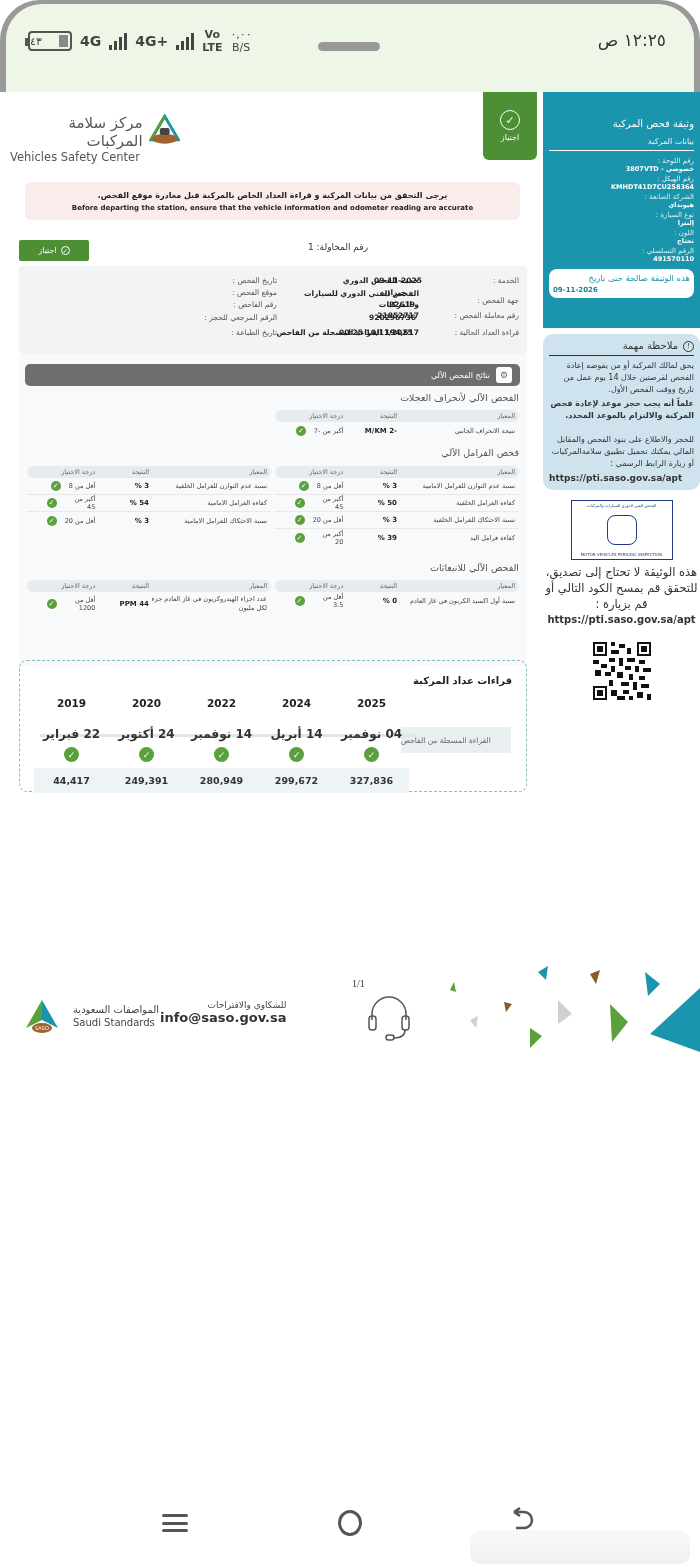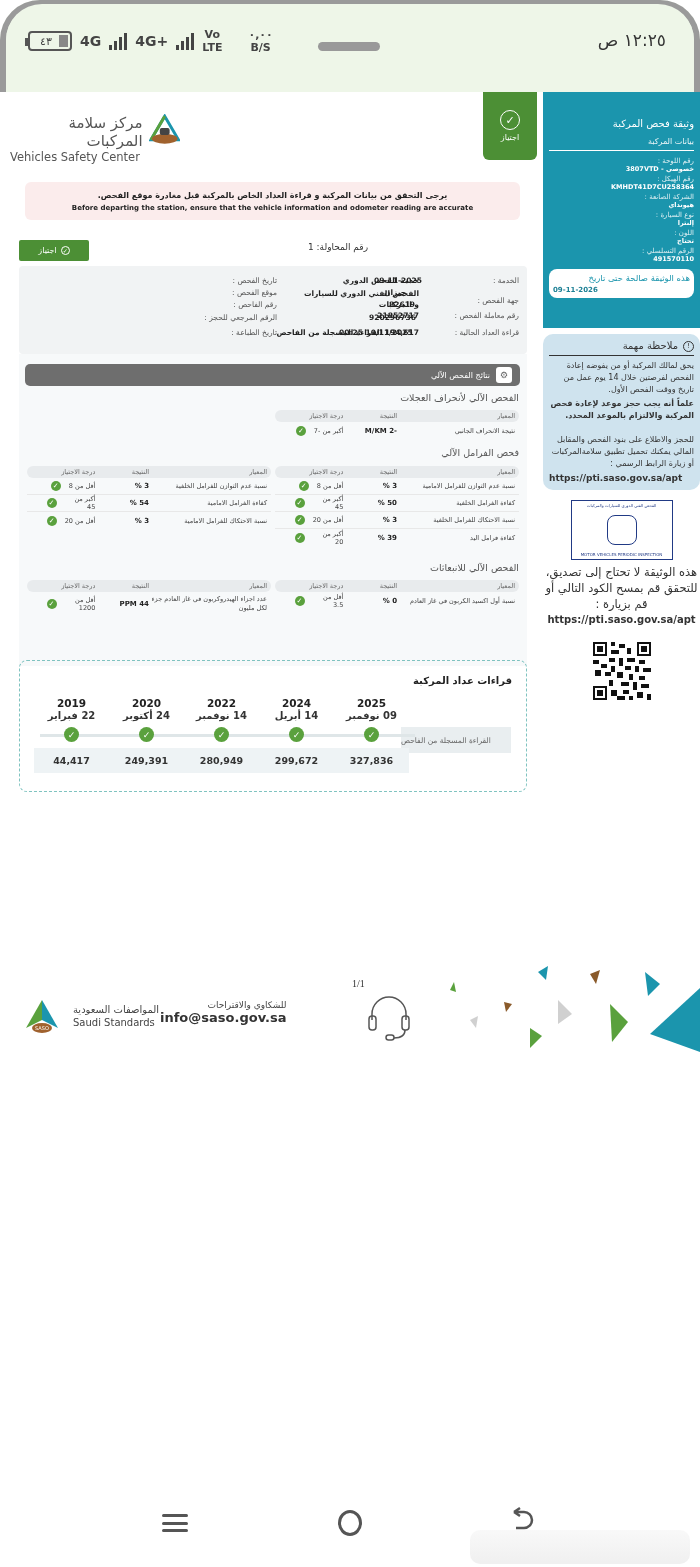--- a/index.html
+++ b/index.html
@@ -7,7 +7,7 @@
 .statusbar{position:absolute;left:0;top:0;width:700px;height:92px;background:#eaf3e4;border-radius:40px 40px 0 0;box-shadow:0 0 0 6px #9a9a9a inset}
 .statusbar-inner{position:absolute;left:6px;top:4px;right:6px;bottom:0;background:#eef6e8;border-radius:36px 36px 0 0}
 .sb-left{position:absolute;left:28px;top:28px;display:flex;align-items:center;gap:8px;font-size:13px;color:#444;font-weight:bold}
-.battery{width:44px;height:20px;border:2px solid #555;border-radius:4px;position:relative;font-size:11px;display:flex;align-items:center;justify-content:center;font-weight:normal}
+.battery{width:44px;height:20px;border:2px solid #555;border-radius:4px;position:relative;font-size:11px;display:flex;align-items:center;justify-content:flex-start;font-weight:normal}
 .battery:before{content:"";position:absolute;left:-5px;top:5px;width:3px;height:8px;background:#555}
 .battery .lvl{position:absolute;right:2px;top:2px;bottom:2px;width:9px;background:#888}
 .sig{display:flex;align-items:flex-end;gap:2px;height:18px}

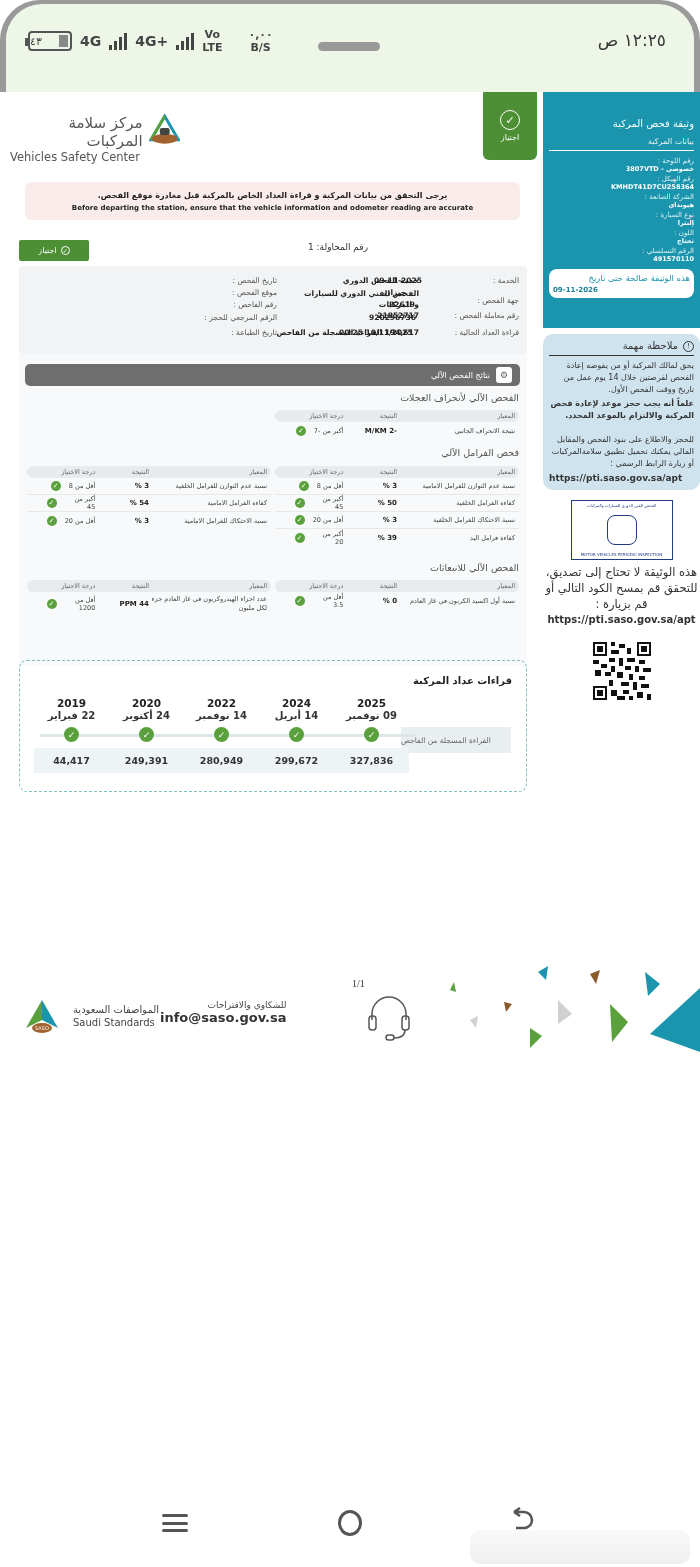--- a/index.html
+++ b/index.html
@@ -118,7 +118,7 @@
         <span>Vo</span>
         <span>LTE</span>
       </span>
-    <span class="stack" style="font-weight:bold;margin-left:18px">
+    <span class="stack" style="font-weight:normal;">
         <span>٠,٠٠</span>
         <span>B/S</span>
       </span>

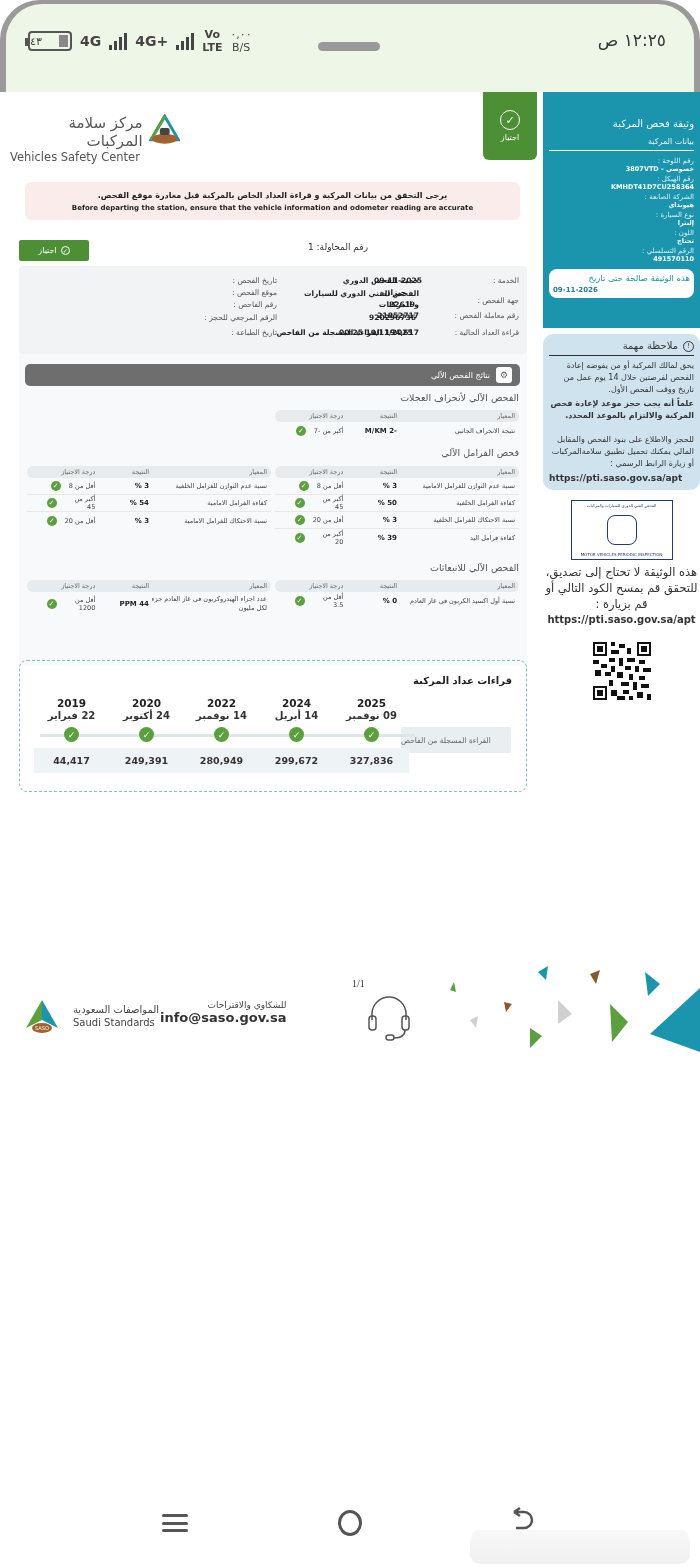--- a/index.html
+++ b/index.html
@@ -74,7 +74,7 @@
 .odo .line{position:absolute;left:20px;top:73px;width:375px;height:3px;background:#dfe6e8}
 .odo .col{position:absolute;top:36px;width:75px;text-align:center;direction:rtl}
 .odo .col .y{font-size:10.5px;font-weight:bold;color:#222}
-.odo .col .d{font-size:10px;font-weight:bold;color:#333;margin-top:1px}
+.odo .col .d{font-size:12px;font-weight:bold;color:#333;margin-top:18px}
 .odo .col .ok{width:15px;height:15px;flex:none;font-size:9px;margin-top:6px;position:relative;z-index:2}
 .odo .col .n{margin-top:6px;height:25px;background:#eef3f5;display:flex;align-items:center;justify-content:center;font-size:9.5px;font-weight:bold;color:#333}
 

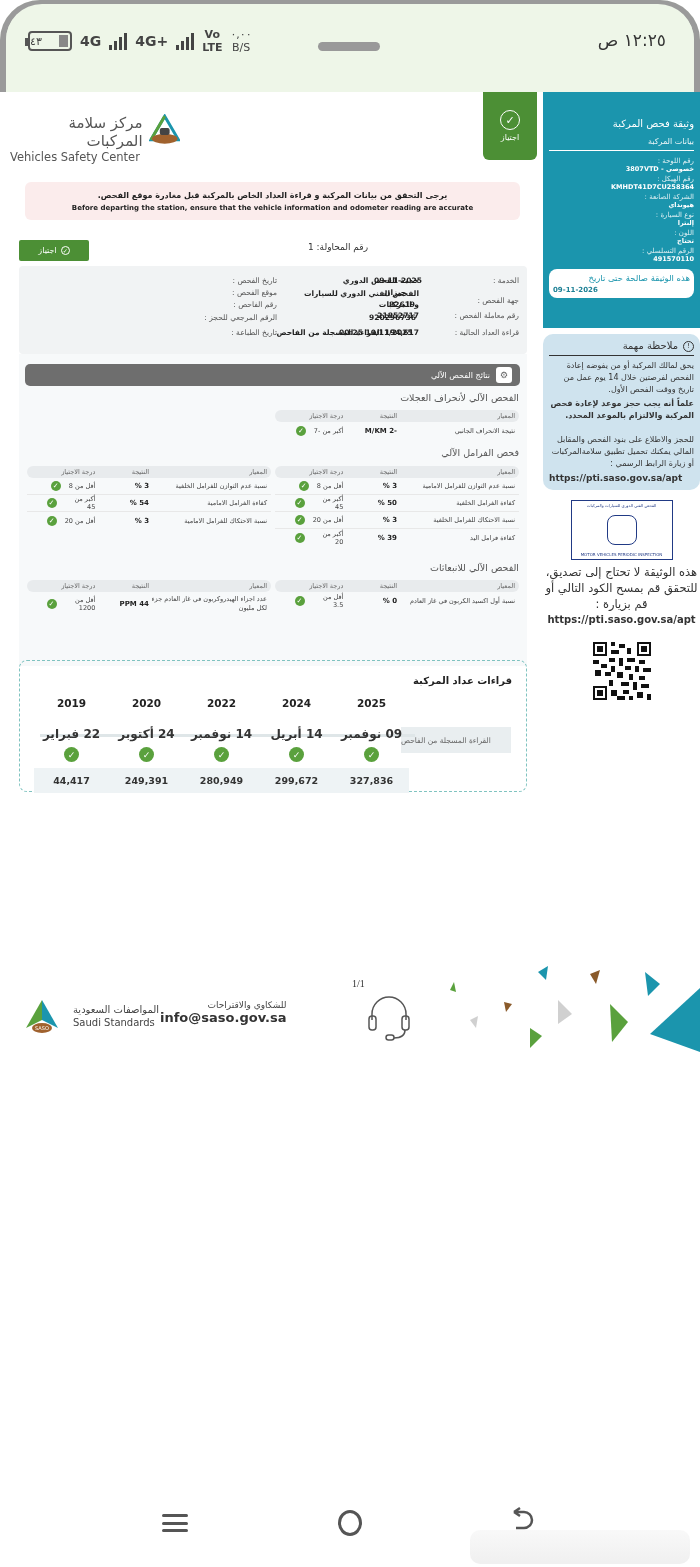--- a/index.html
+++ b/index.html
@@ -304,7 +304,7 @@
       <div class="h">قراءات عداد المركبة</div>
       <div class="lbl">القراءة المسجلة من الفاحص</div>
       <div class="line"></div>
-      <div class="col" style="right:117px"><div class="y">2025</div><div class="d">09 نوفمبر</div><span class="ok">✓</span><div class="n">327,836</div></div>
+      <div class="col" style="right:117px"><div class="y">2025</div><div class="d">04 نوفمبر</div><span class="ok">✓</span><div class="n">327,836</div></div>
       <div class="col" style="right:192px"><div class="y">2024</div><div class="d">14 أبريل</div><span class="ok">✓</span><div class="n">299,672</div></div>
       <div class="col" style="right:267px"><div class="y">2022</div><div class="d">14 نوفمبر</div><span class="ok">✓</span><div class="n">280,949</div></div>
       <div class="col" style="right:342px"><div class="y">2020</div><div class="d">24 أكتوبر</div><span class="ok">✓</span><div class="n">249,391</div></div>

